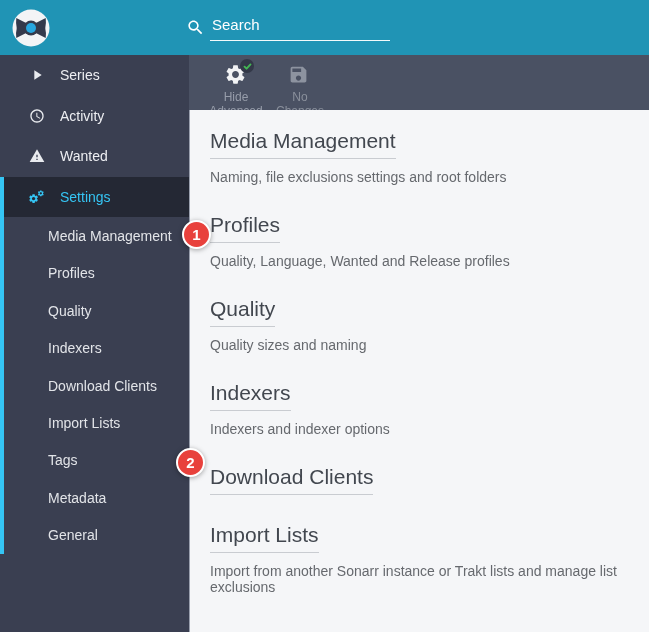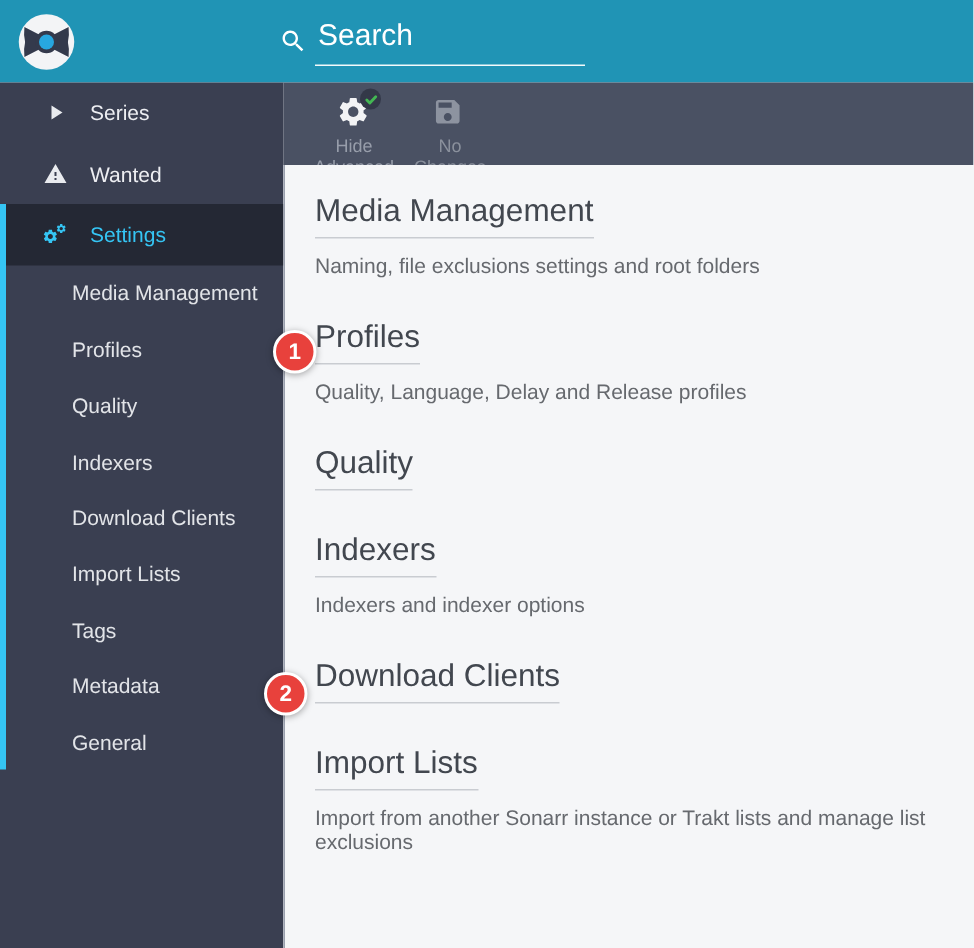--- a/index.html
+++ b/index.html
@@ -14,7 +14,7 @@
   .search-icon { width:19px; height:19px; margin-right:5px; }
   .search-input { width:180px; background:transparent; border:none;
     border-bottom:1px solid rgba(255,255,255,0.95); outline:none;
-    color:#fff; font-size:20px; padding:2px 2px 7px 2px;
+    color:#fff; font-size:15px; padding:2px 2px 7px 2px;
     font-family:"Liberation Sans", sans-serif; }
   .search-input::placeholder { color:#ffffff; opacity:1; }
 

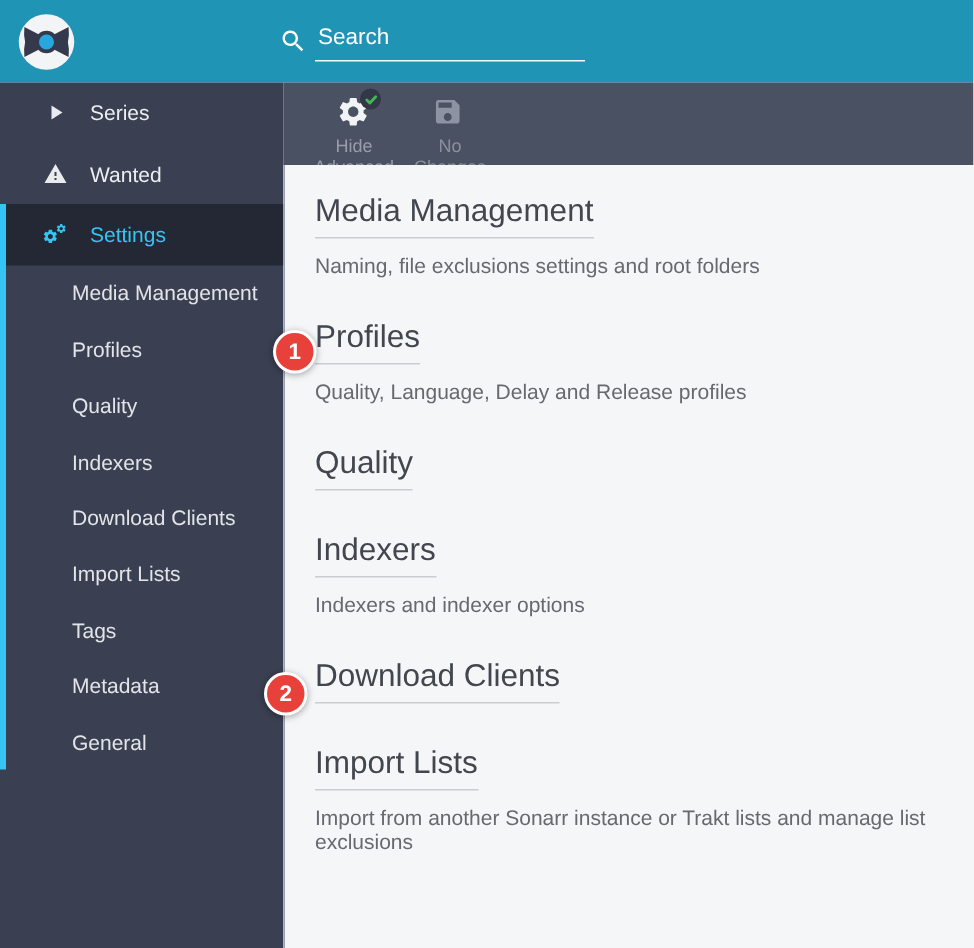--- a/index.html
+++ b/index.html
@@ -109,6 +109,14 @@
       </div>
 
 
+      <div class="nav-item">
+        <span class="nav-icon">
+          <svg viewBox="0 0 24 24" width="16" height="16" fill="#e9ebef">
+            <path d="M11.99 2C6.47 2 2 6.48 2 12s4.47 10 9.99 10C17.52 22 22 17.52 22 12S17.52 2 11.99 2zm.01 18c-4.42 0-8-3.58-8-8s3.58-8 8-8 8 3.58 8 8-3.58 8-8 8zm.5-13H11v6l5.25 3.15.75-1.23-4.5-2.67z"></path>
+          </svg>
+        </span>
+        <span class="nav-label">Activity</span>
+      </div>
 
       <div class="nav-item">
         <span class="nav-icon">

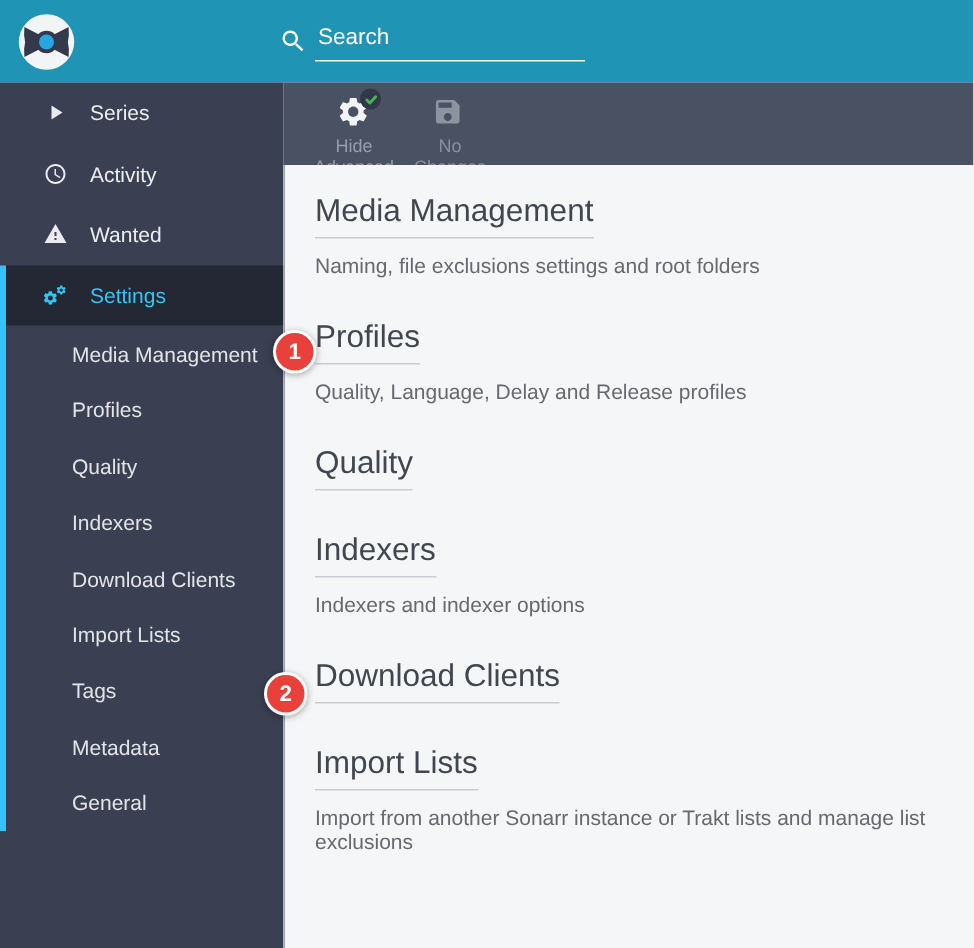--- a/index.html
+++ b/index.html
@@ -207,7 +207,7 @@
         </div>
         <div class="section">
           <div class="section-title">Profiles</div>
-          <div class="section-desc">Quality, Language, Delay and Release profiles</div>
+          <div class="section-desc">Quality, Language, Wanted and Release profiles</div>
         </div>
         <div class="section">
           <div class="section-title">Quality</div>

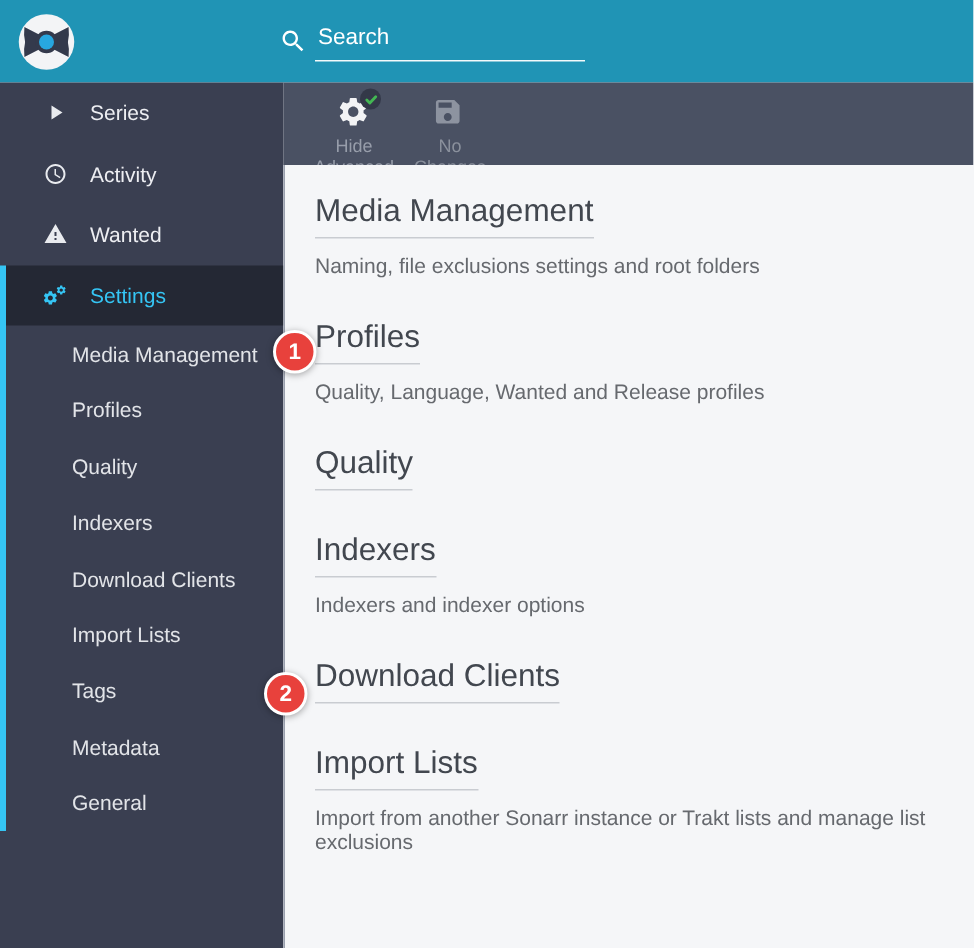--- a/index.html
+++ b/index.html
@@ -211,6 +211,7 @@
         </div>
         <div class="section">
           <div class="section-title">Quality</div>
+          <div class="section-desc">Quality sizes and naming</div>
         </div>
         <div class="section">
           <div class="section-title">Indexers</div>

